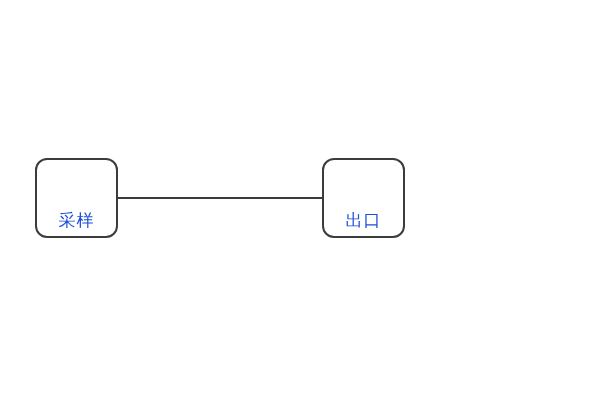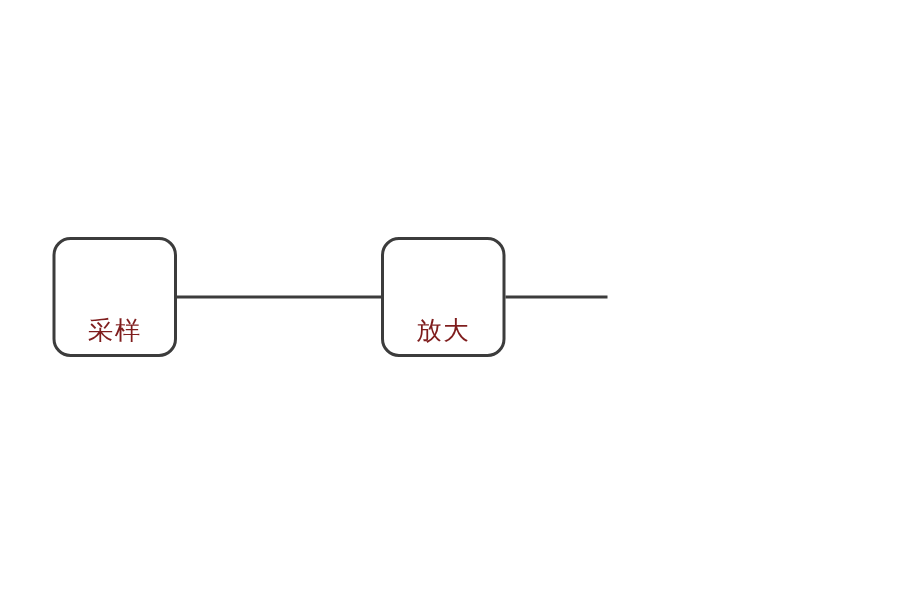--- a/index.html
+++ b/index.html
@@ -38,7 +38,7 @@
   }
   .flow-node .node-label {
     font-size: 17px;
-    color: #7f1d1d;
+    color: #1d4ed8;
     letter-spacing: 1px;
     white-space: nowrap;
     margin-top: 44px;

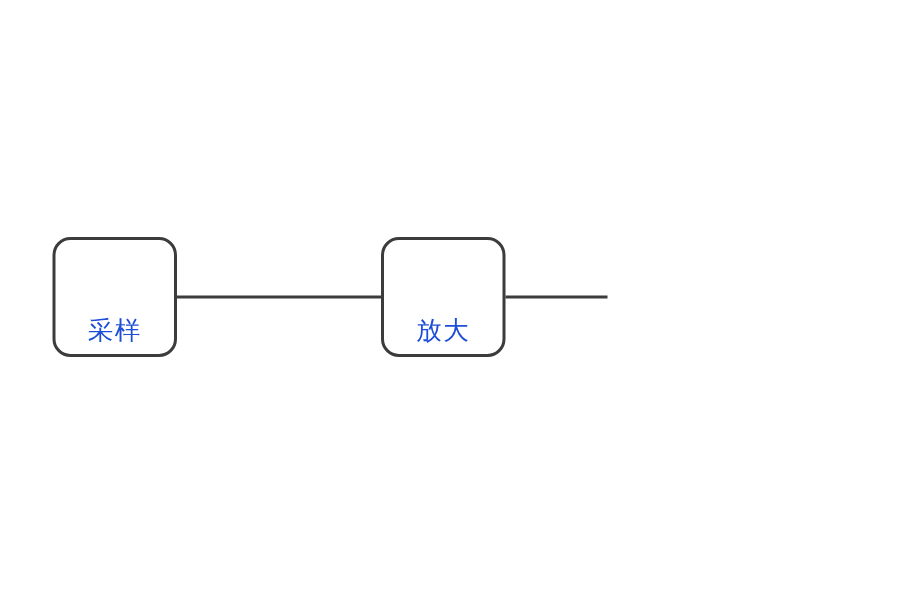--- a/index.html
+++ b/index.html
@@ -65,9 +65,6 @@
 
     <div class="flow-connector"></div>
 
-    <div class="flow-node">
-      <span class="node-label">放大</span>
-    </div>
 
     <div class="flow-connector"></div>
 

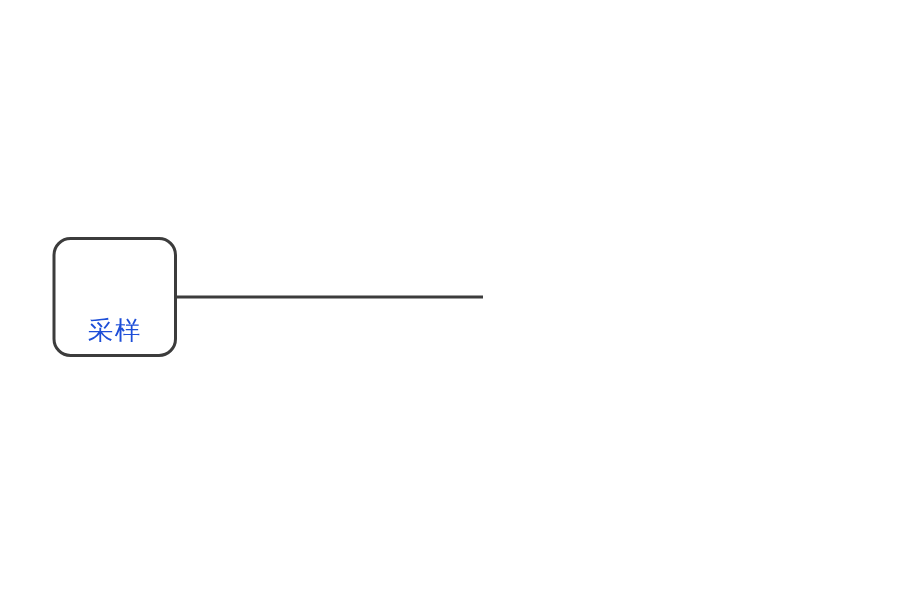--- a/index.html
+++ b/index.html
@@ -68,6 +68,9 @@
 
     <div class="flow-connector"></div>
 
+    <div class="flow-node">
+      <span class="node-label">出口</span>
+    </div>
 
   </div>
 </div>

